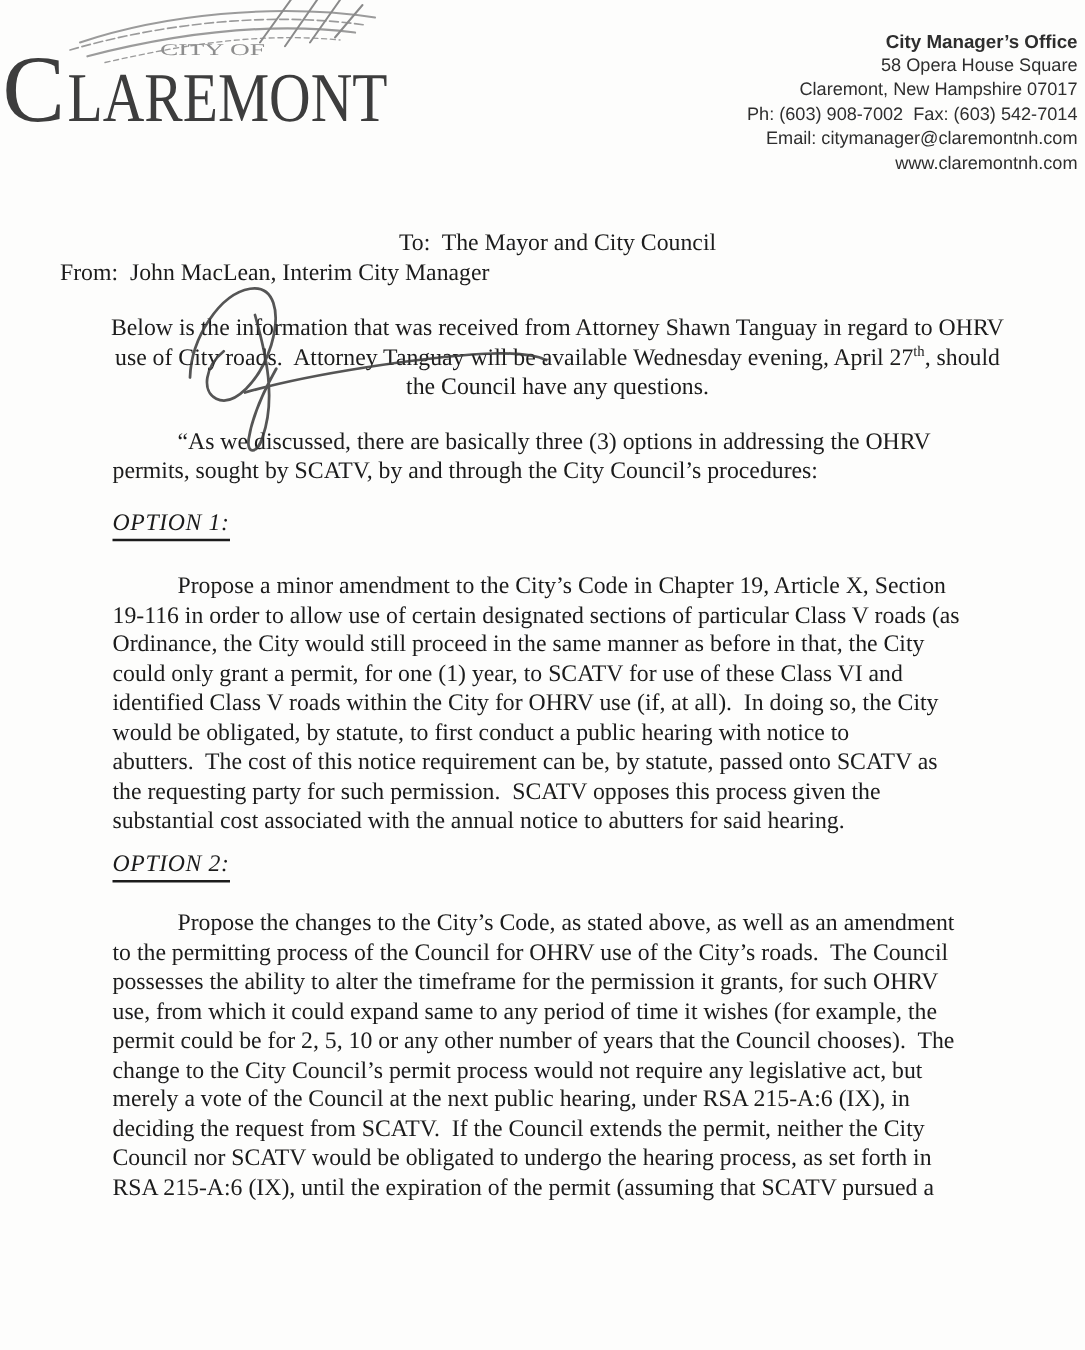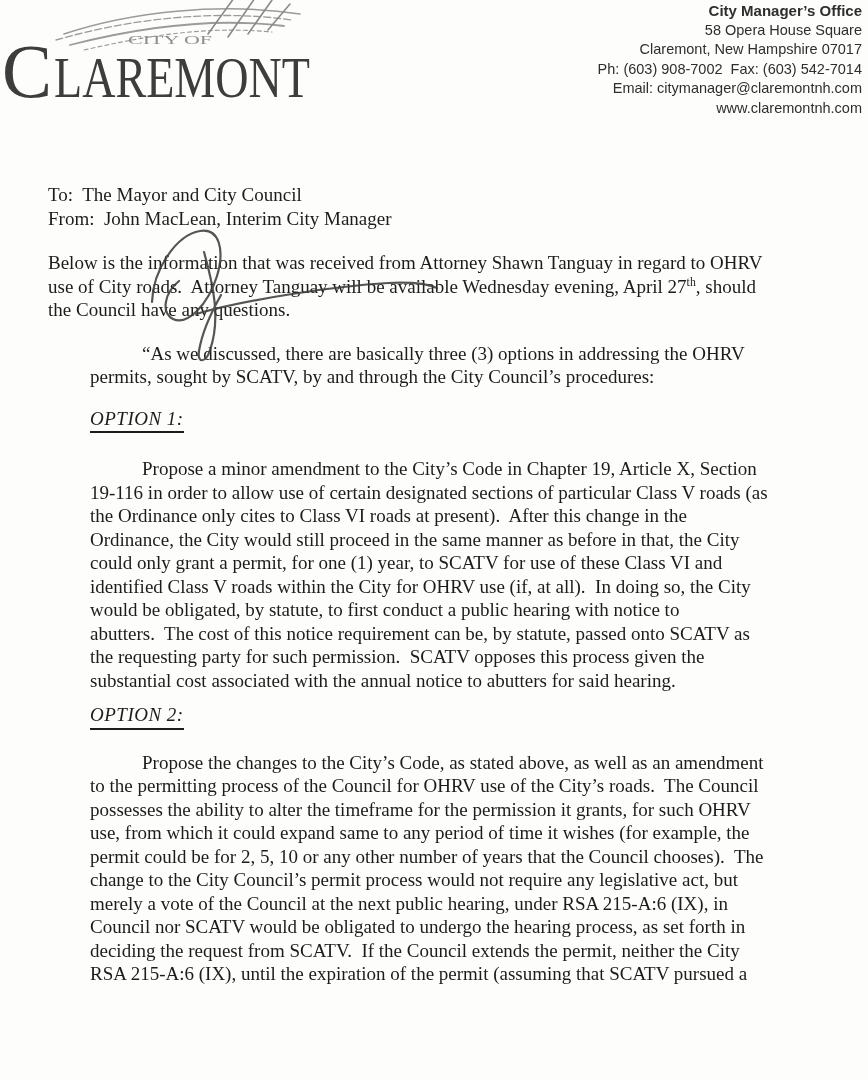--- a/index.html
+++ b/index.html
@@ -16,7 +16,7 @@
   #letterhead{position:relative;height:142px;}
   #logo{position:absolute;left:0;top:0;}
   #office-block{
-    position:absolute;top:1px;right:6px;
+    position:absolute;top:24px;right:6px;
     text-align:right;
     font-family:"Liberation Sans", sans-serif;
     font-size:14.5px;line-height:19.5px;color:#2e2e2e;

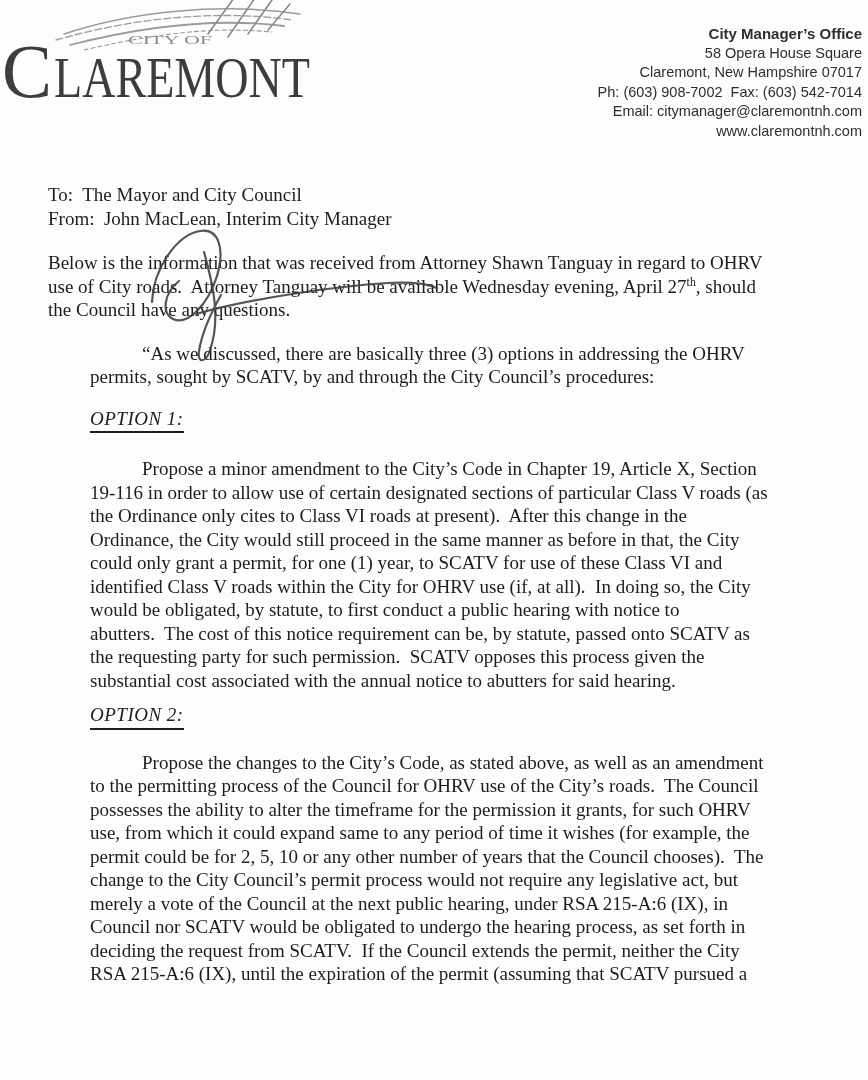--- a/index.html
+++ b/index.html
@@ -29,7 +29,7 @@
   .indent{padding-left:52px;}
   .block{margin-left:42px;}           
   .date{margin-top:46px;}
-  .to-line{margin-top:41px;}
+  .to-line{margin-top:41px;text-align:center;}
   .from-line{}
   .intro{margin-top:21px;}
   .quote-intro{margin-top:20px;}

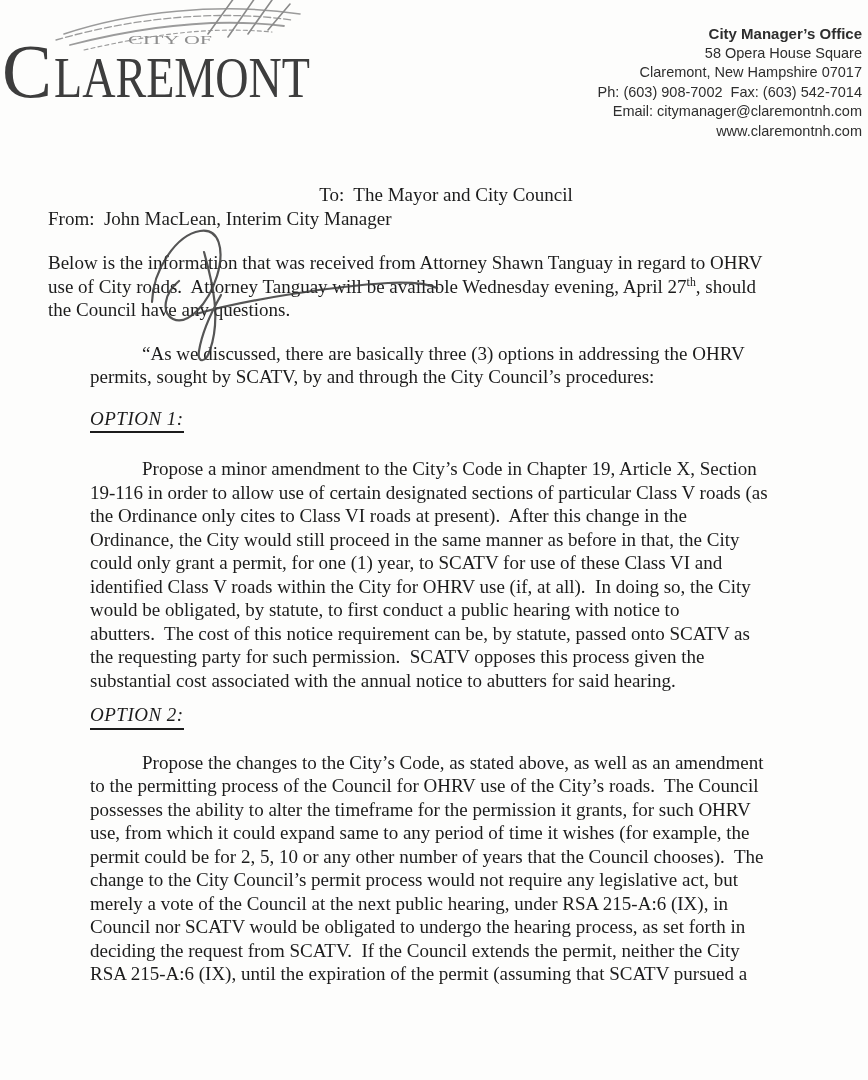--- a/index.html
+++ b/index.html
@@ -31,7 +31,7 @@
   .date{margin-top:46px;}
   .to-line{margin-top:41px;text-align:center;}
   .from-line{}
-  .intro{margin-top:21px;}
+  .intro{margin-top:21px;text-align:center;}
   .quote-intro{margin-top:20px;}
   .opt-heading{margin-top:18px;font-weight:normal;font-style:italic;}
   .opt-heading span{

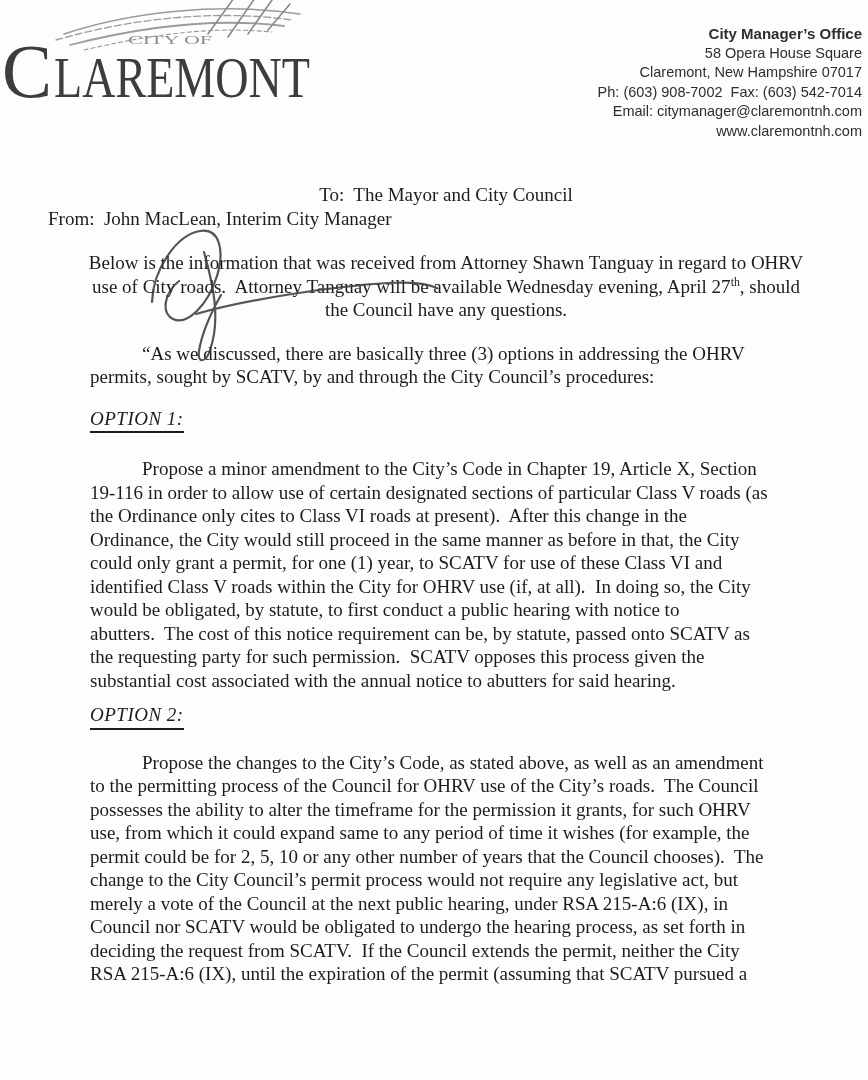--- a/index.html
+++ b/index.html
@@ -105,7 +105,6 @@
     <div class="opt-para block">
       <div class="line indent">Propose a minor amendment to the City’s Code in Chapter 19, Article X, Section</div>
       <div class="line">19-116 in order to allow use of certain designated sections of particular Class V roads (as</div>
-      <div class="line">the Ordinance only cites to Class VI roads at present).  After this change in the</div>
       <div class="line">Ordinance, the City would still proceed in the same manner as before in that, the City</div>
       <div class="line">could only grant a permit, for one (1) year, to SCATV for use of these Class VI and</div>
       <div class="line">identified Class V roads within the City for OHRV use (if, at all).  In doing so, the City</div>

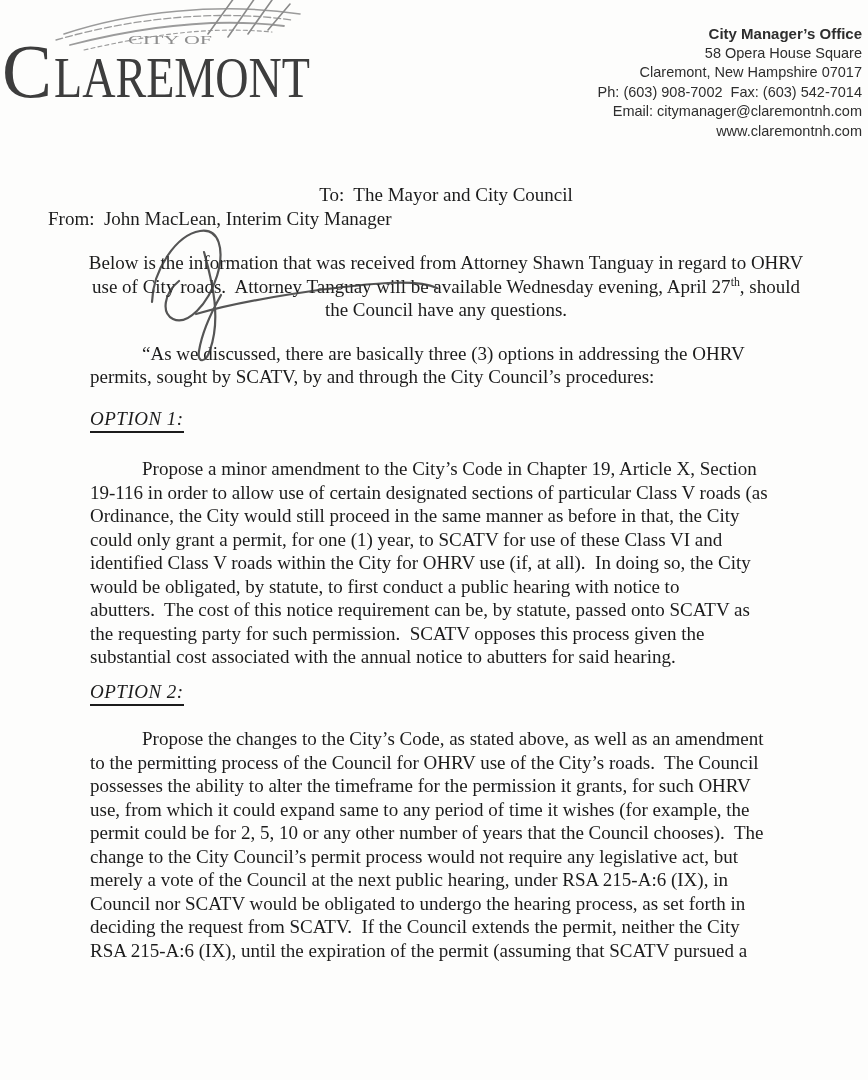--- a/index.html
+++ b/index.html
@@ -126,8 +126,8 @@
       <div class="line">permit could be for 2, 5, 10 or any other number of years that the Council chooses).  The</div>
       <div class="line">change to the City Council’s permit process would not require any legislative act, but</div>
       <div class="line">merely a vote of the Council at the next public hearing, under RSA 215-A:6 (IX), in</div>
+      <div class="line">deciding the request from SCATV.  If the Council extends the permit, neither the City</div>
       <div class="line">Council nor SCATV would be obligated to undergo the hearing process, as set forth in</div>
-      <div class="line">deciding the request from SCATV.  If the Council extends the permit, neither the City</div>
       <div class="line">RSA 215-A:6 (IX), until the expiration of the permit (assuming that SCATV pursued a</div>
     </div>
 

